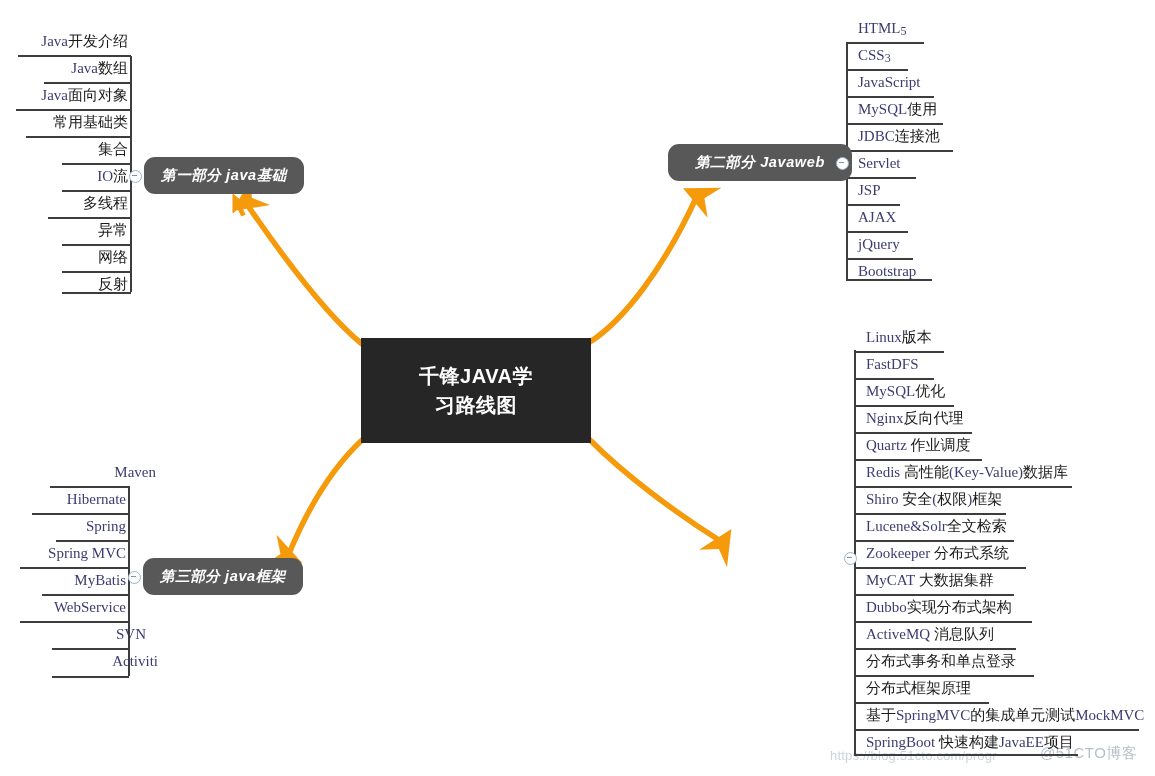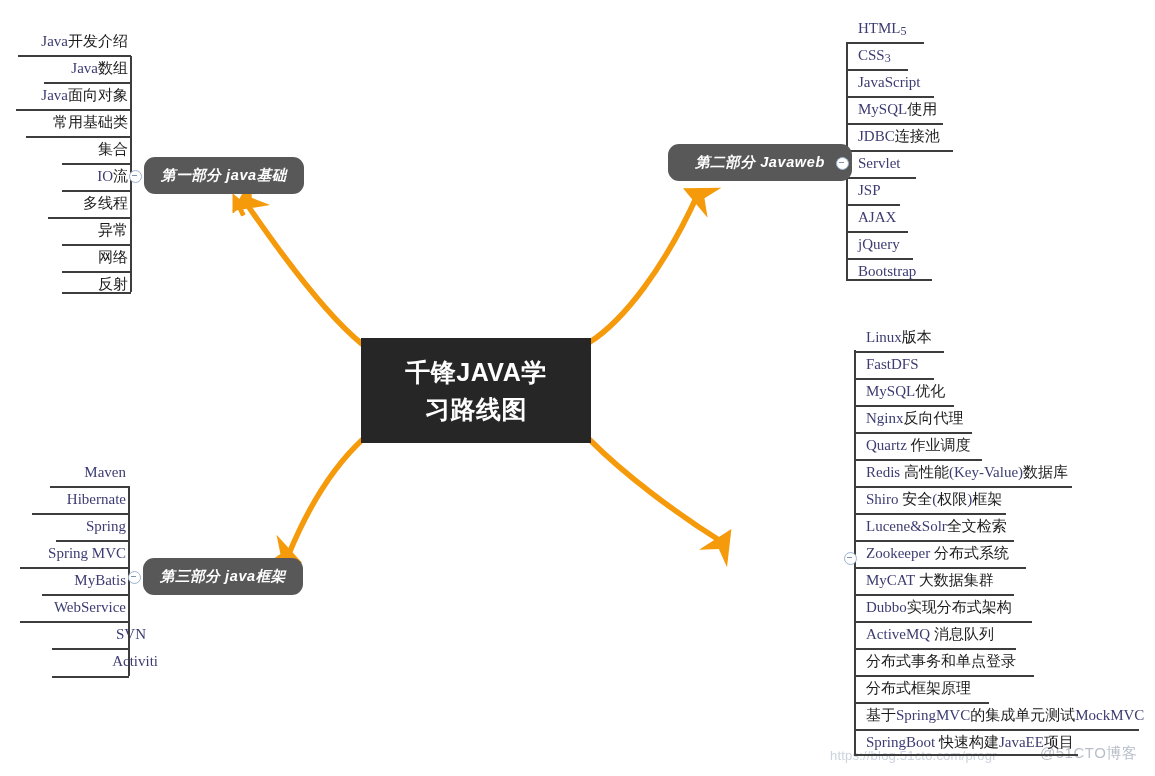--- a/index.html
+++ b/index.html
@@ -34,7 +34,7 @@
     text-align: center;
     font-family: "Liberation Sans", "DejaVu Sans", sans-serif;
     font-weight: bold;
-    font-size: 25px;
+    font-size: 20px;
     line-height: 1.45;
     letter-spacing: 0.5px;
     z-index: 5;

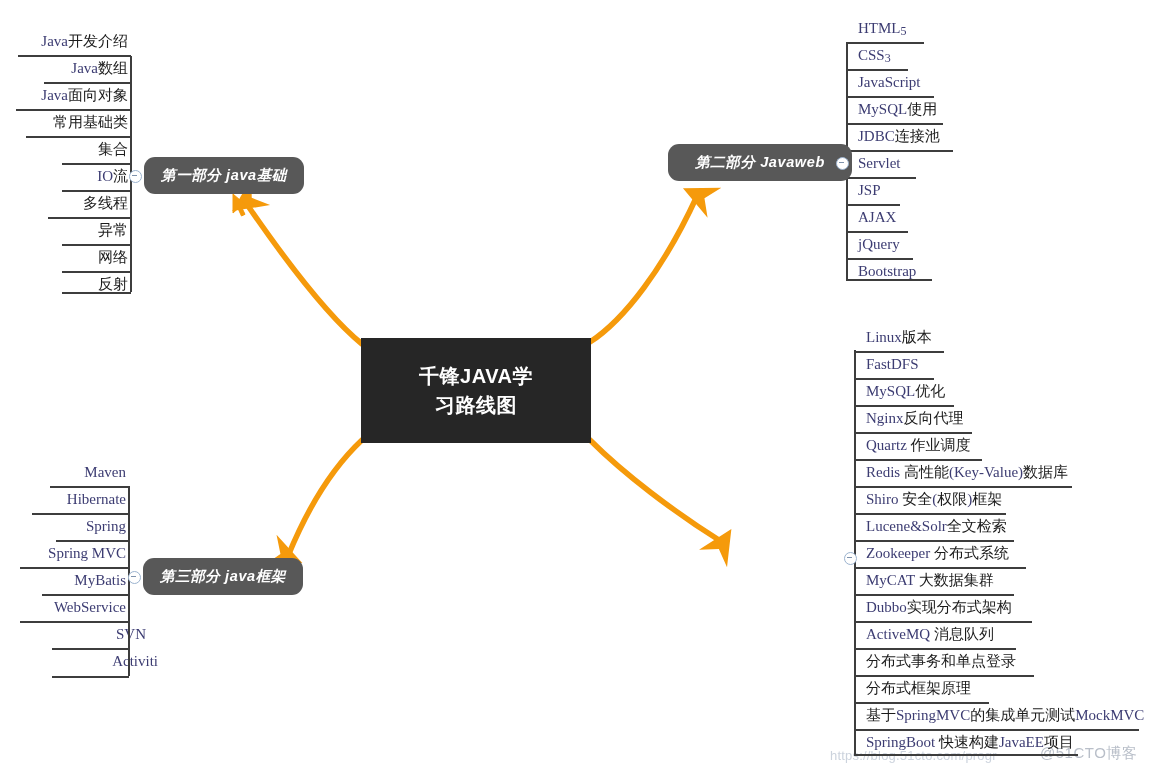--- a/index.html
+++ b/index.html
@@ -250,7 +250,7 @@
   <div class="leaf-group left" style="left:0px; top:455px; width:130px; height:225px;">
     <div class="spine" style="left:128px; top:31px; height:190px;"></div>
 
-    <div class="leaf" style="left:0px; top:8px; width:126px;"><span class="lat">Maven</span></div>
+    <div class="leaf" style="left:0px; top:8px; width:126px;padding-left:30px;"><span class="lat">Maven</span></div>
     <div class="rule" style="left:50px; top:31px; width:79px;"></div>
 
     <div class="leaf" style="left:0px; top:35px; width:126px;"><span class="lat">Hibernate</span></div>

